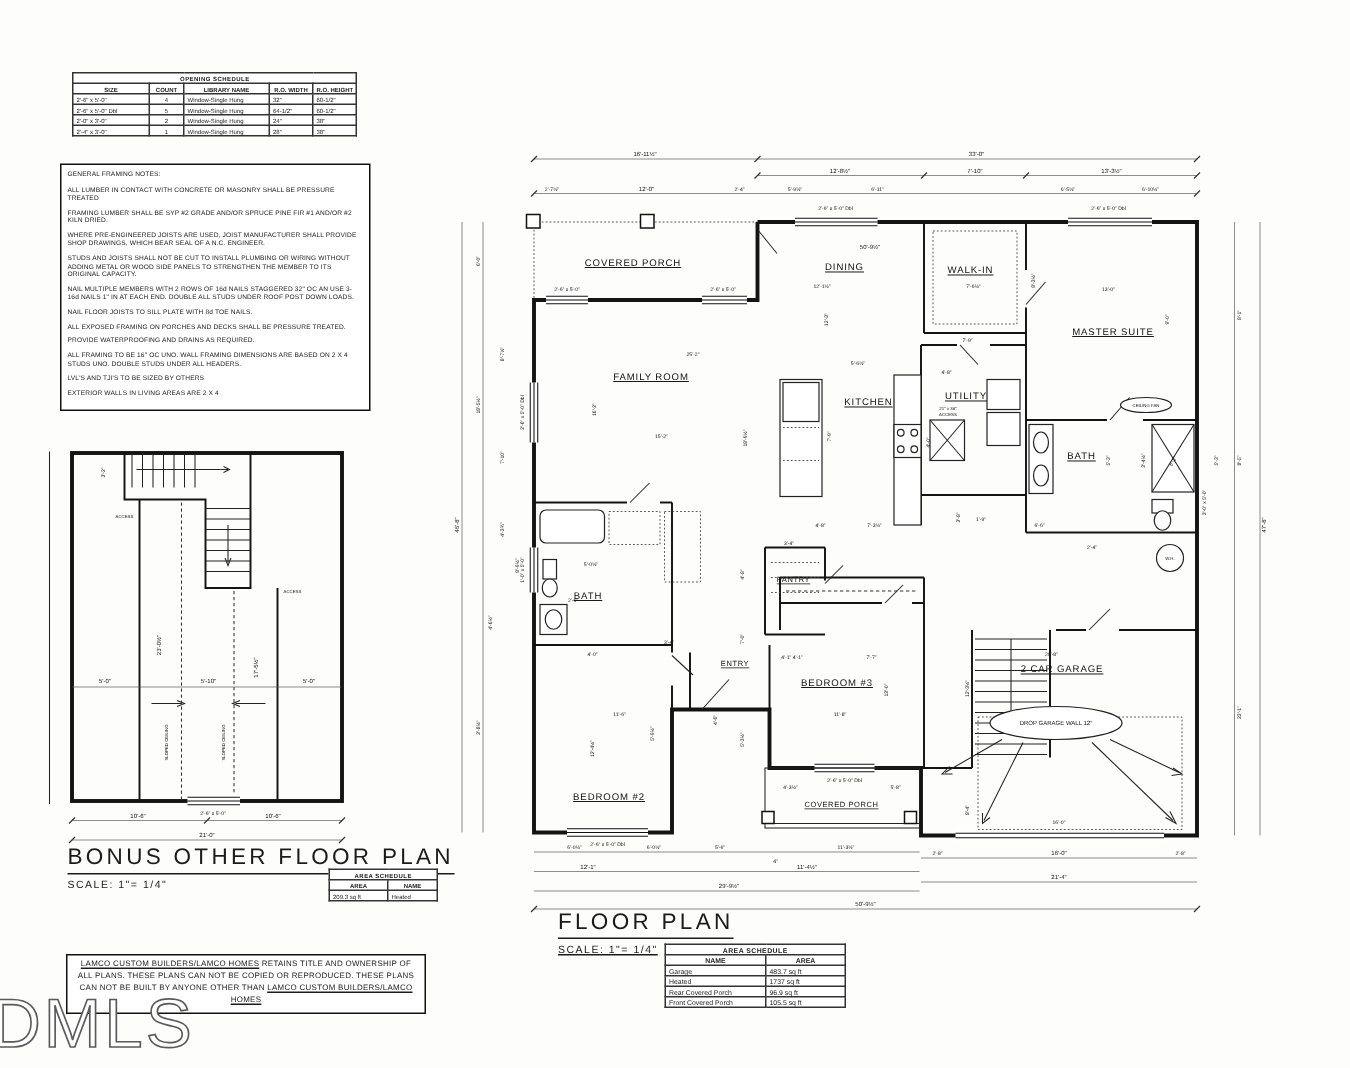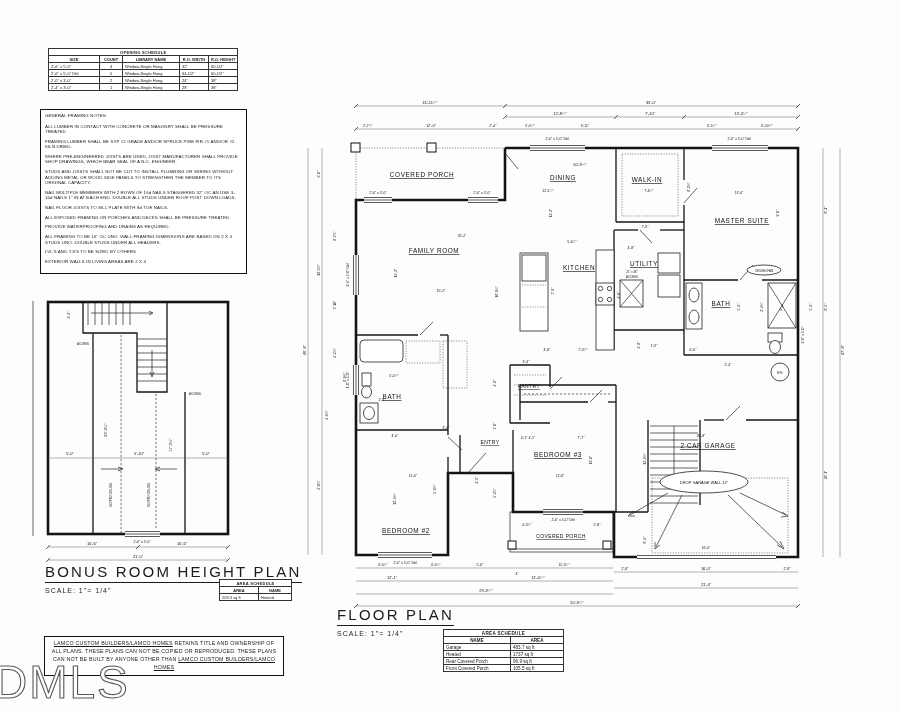--- a/index.html
+++ b/index.html
@@ -186,7 +186,7 @@
   </svg>
 
   <div class="abs" style="left:45px;top:563px;">
-    <div class="plan-title">BONUS ROOM HEIGHT PLAN</div><br>
+    <div class="plan-title">BONUS OTHER FLOOR PLAN</div><br>
     <div class="plan-scale" style="margin-top:4px">SCALE: 1"= 1/4"</div>
   </div>
 

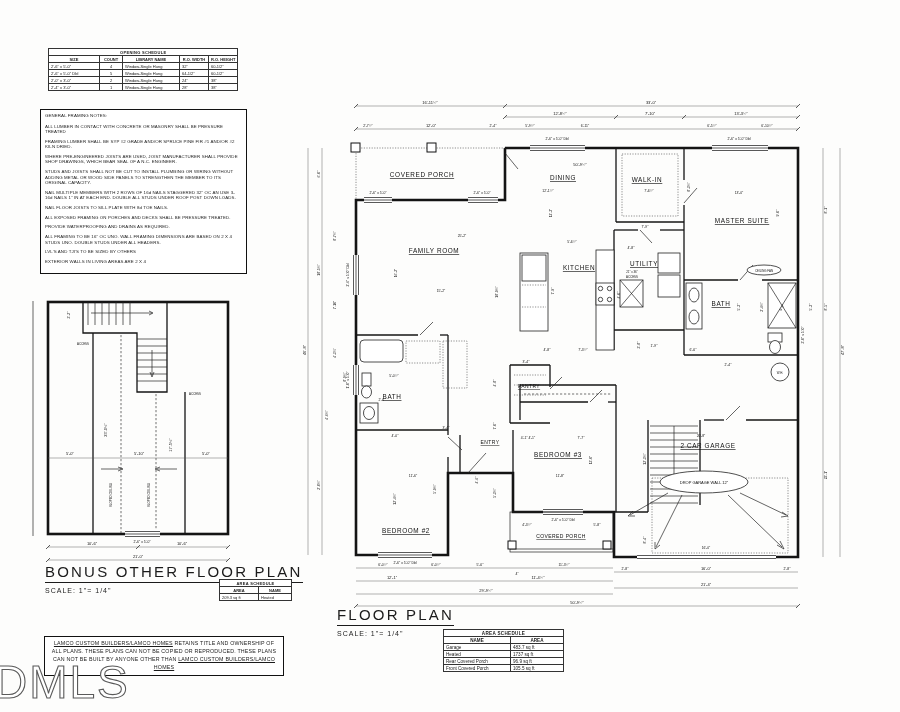--- a/index.html
+++ b/index.html
@@ -536,7 +536,7 @@
     <text class="d dd" x="247" y="266">4'-8"</text>
   </svg>
 
-  <div class="abs" style="left:337px;top:606px;">
+  <div class="abs" style="left:372px;top:606px;text-decoration:underline;">
     <div class="plan-title">FLOOR PLAN</div><br>
     <div class="plan-scale" style="margin-top:4px">SCALE: 1"= 1/4"</div>
   </div>

